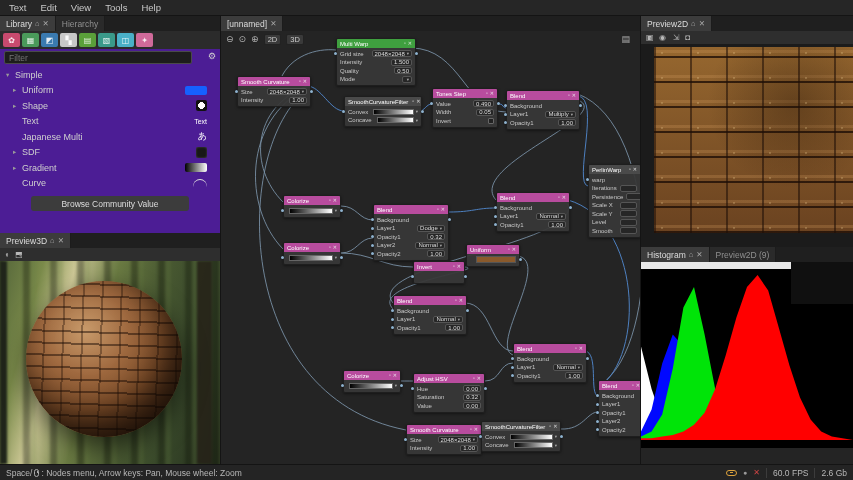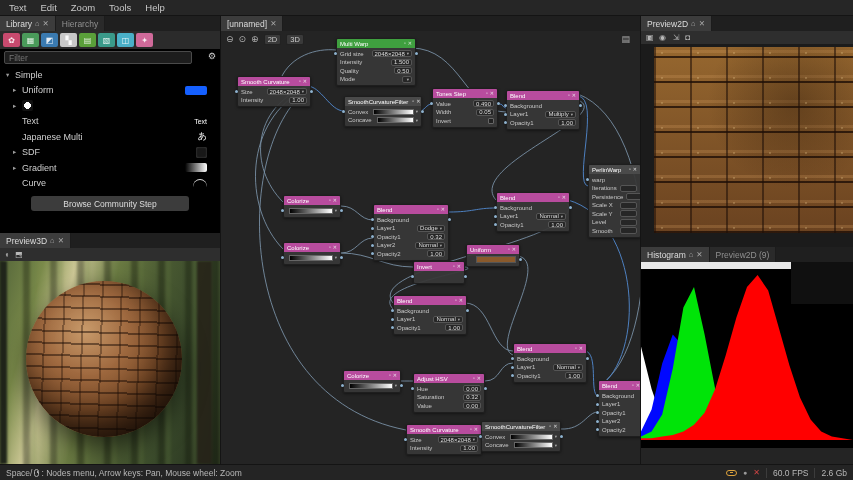--- a/index.html
+++ b/index.html
@@ -144,7 +144,7 @@
   <div class="menubar">
       <div class="menu-item">Text</div>
       <div class="menu-item">Edit</div>
-      <div class="menu-item">Zoom</div>
+      <div class="menu-item">View</div>
       <div class="menu-item">Tools</div>
       <div class="menu-item">Help</div>
     </div>

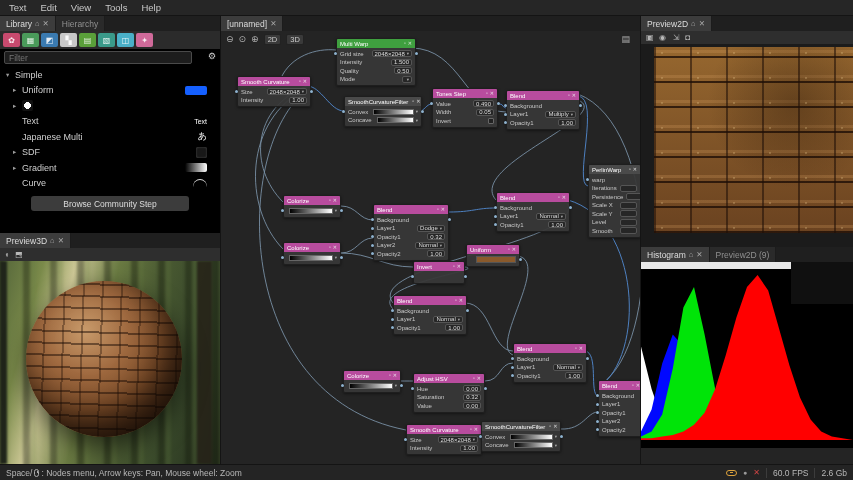--- a/index.html
+++ b/index.html
@@ -25,7 +25,7 @@
 .mini-toolbar .arr{font-size:5px;color:#888;margin-left:-4px}
 
 
-.library-panel{left:0;top:16px;width:221px;height:217px;border-right:1px solid #141414;background:#000000}
+.library-panel{left:0;top:16px;width:221px;height:217px;border-right:1px solid #141414;background:#4c1d95}
 .cat-bar{display:flex;gap:2px;padding:2px 3px;height:18px;background:#2b2b2b}
 .cat-icon{width:17px;height:14px;border-radius:2px;font-size:8px;display:flex;align-items:center;
           justify-content:center;color:rgba(255,255,255,.88)}

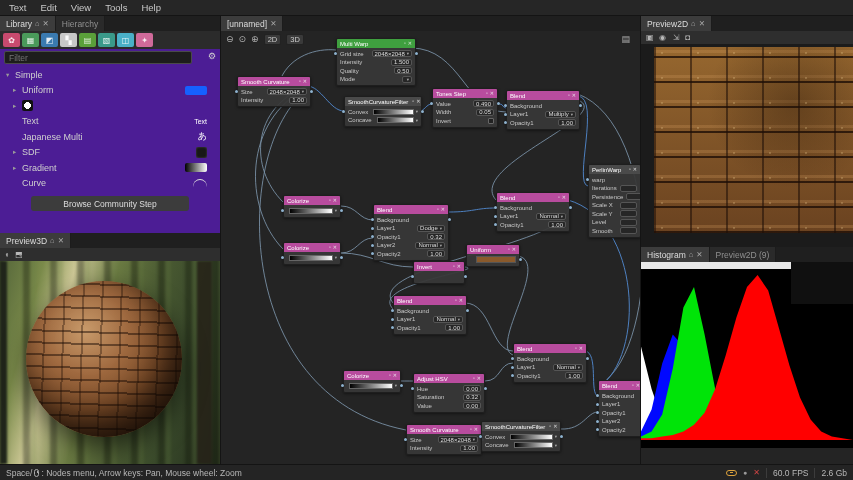--- a/index.html
+++ b/index.html
@@ -186,6 +186,7 @@
         </div>
         <div class="tree-row child">
           <span class="tree-arrow">▸</span>
+          <span class="tree-label">Shape</span>
           <span class="swatch sw-shape"></span>
         </div>
         <div class="tree-row child">

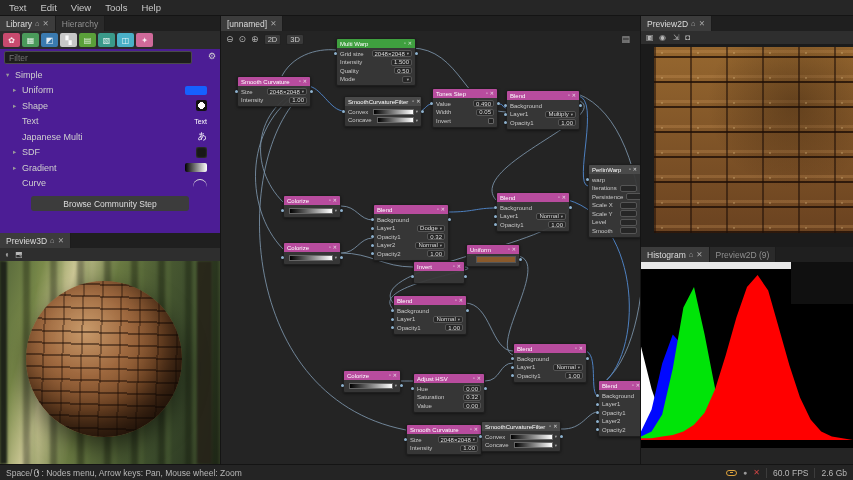--- a/index.html
+++ b/index.html
@@ -215,7 +215,7 @@
           <span class="swatch sw-curve"></span>
         </div>
       </div>
-    <div class="browse-btn">Browse Community Step</div>
+    <div class="browse-btn">Browse Community Value</div>
   </div>
 
   <div class="panel preview3d">

